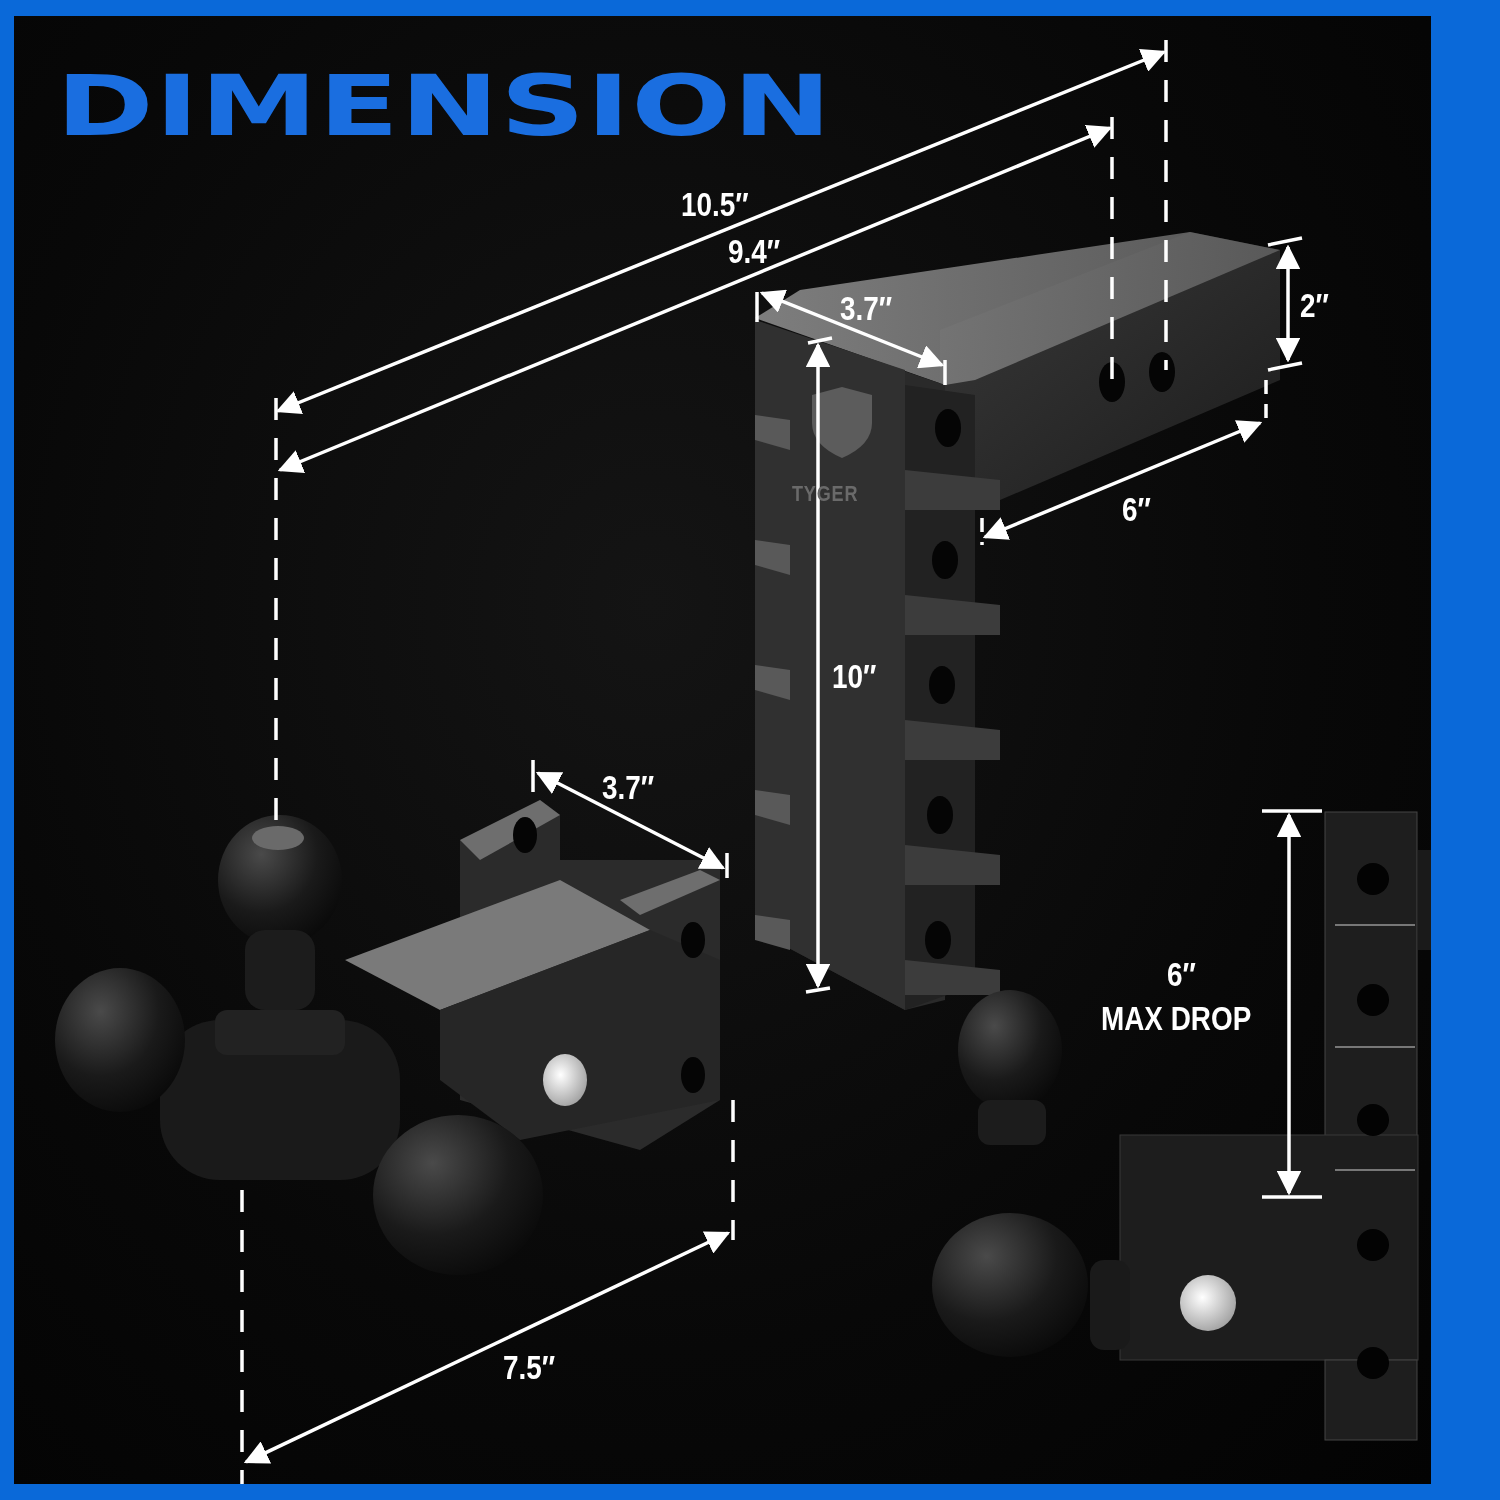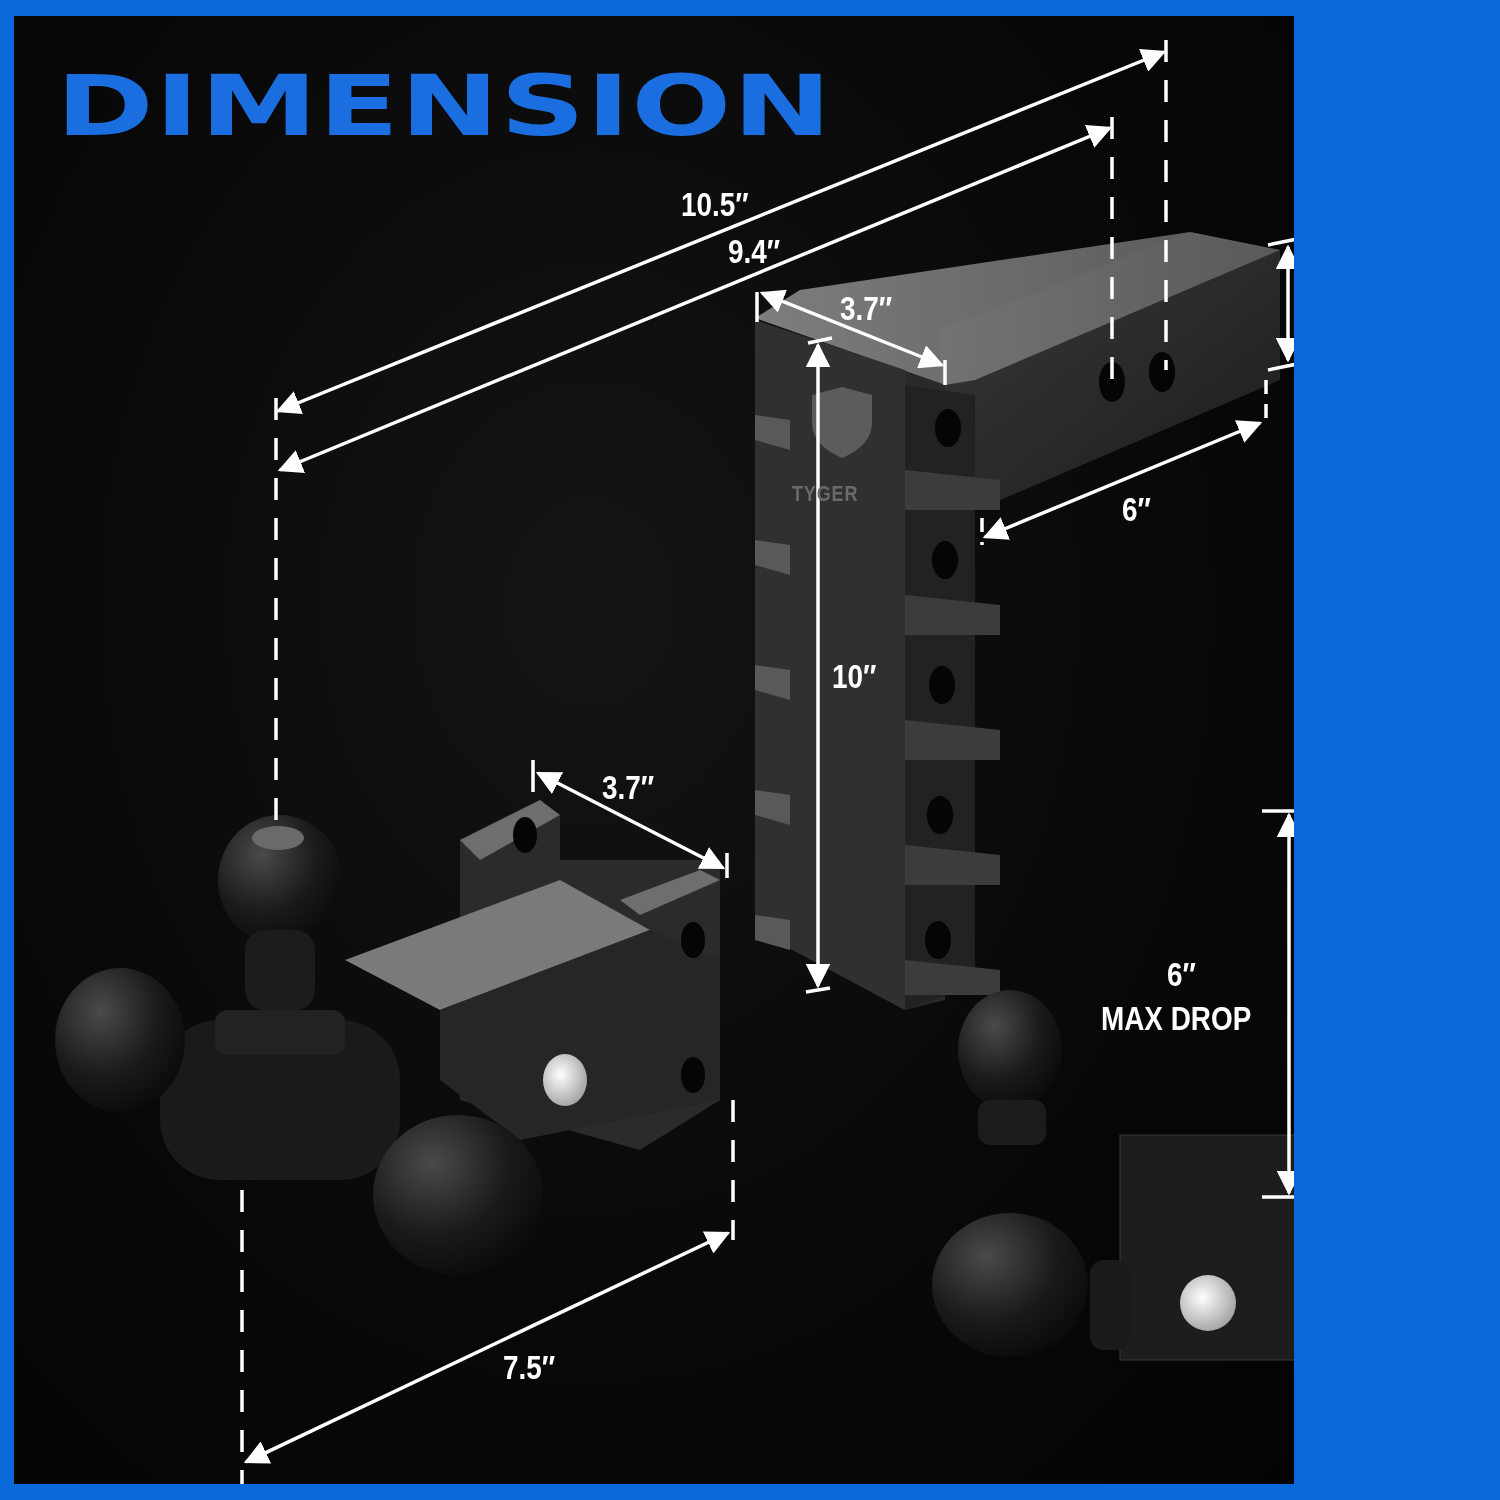--- a/index.html
+++ b/index.html
@@ -5,7 +5,7 @@
   html, body { margin: 0; padding: 0; }
   body { width: 1500px; height: 1500px; background: #0a69d9; position: relative; overflow: hidden; }
   .canvas {
-    position: absolute; left: 14px; top: 16px; width: 1280px; height: 1468px;
+    position: absolute; left: 14px; top: 16px; width: 1417px; height: 1468px;
     background: radial-gradient(ellipse at 45% 40%, #141414 0%, #080808 60%, #030303 100%);
     overflow: hidden;
   }

